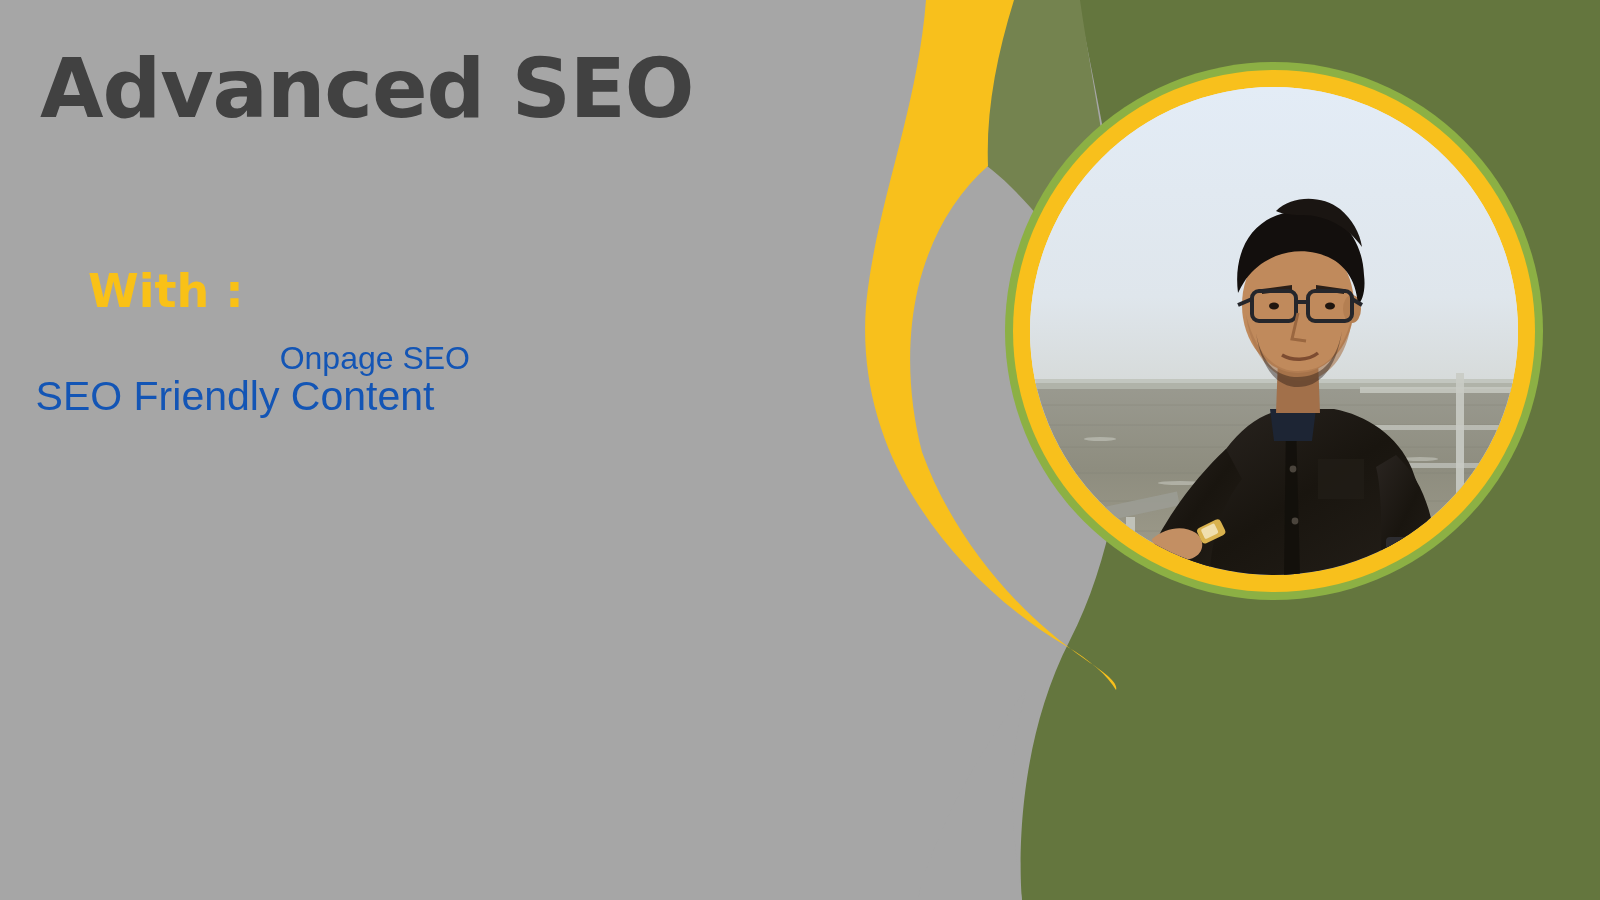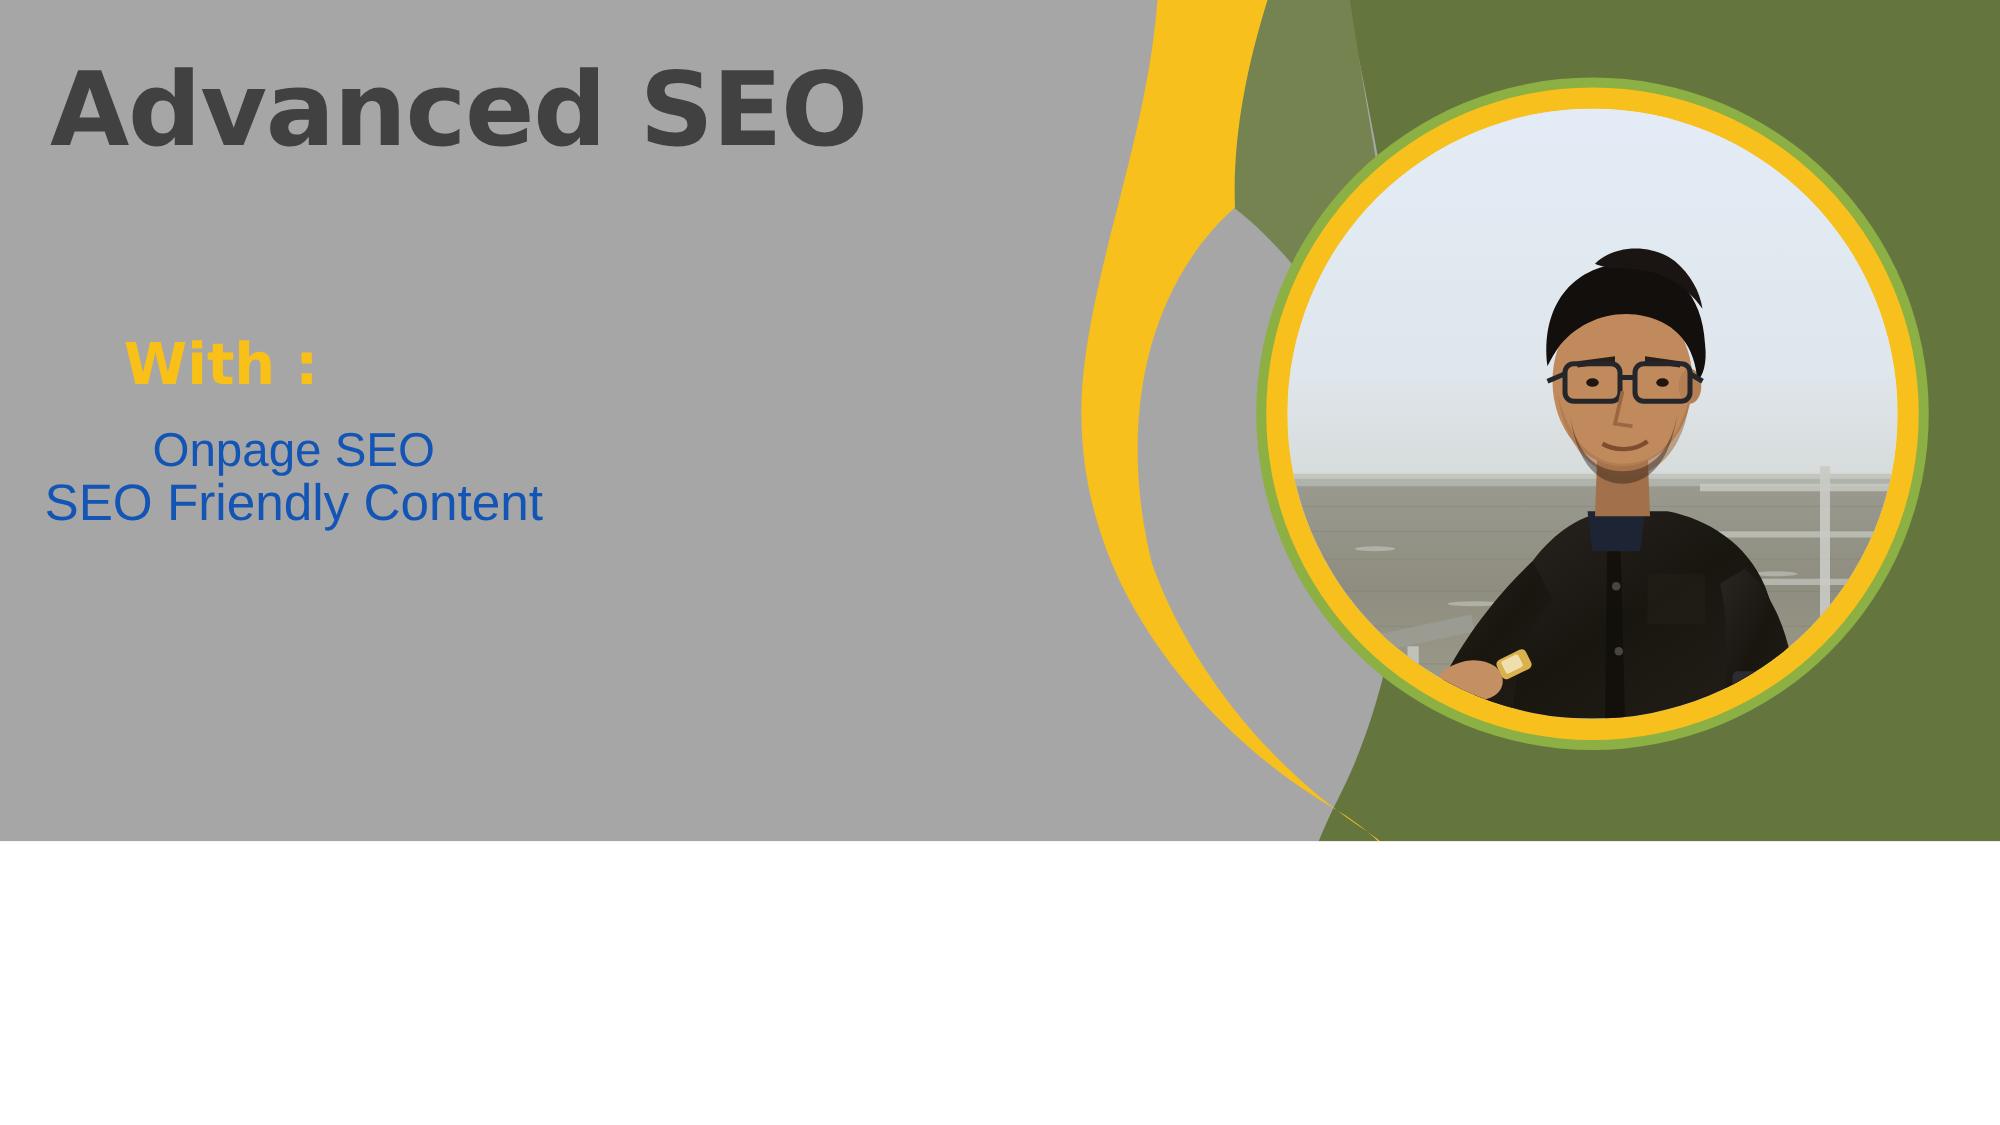--- a/index.html
+++ b/index.html
@@ -15,7 +15,7 @@
   .canvas {
     position: relative;
     width: 1600px;
-    height: 673px;
+    height: 900px;
     overflow: hidden;
     background: #a6a6a6;
   }

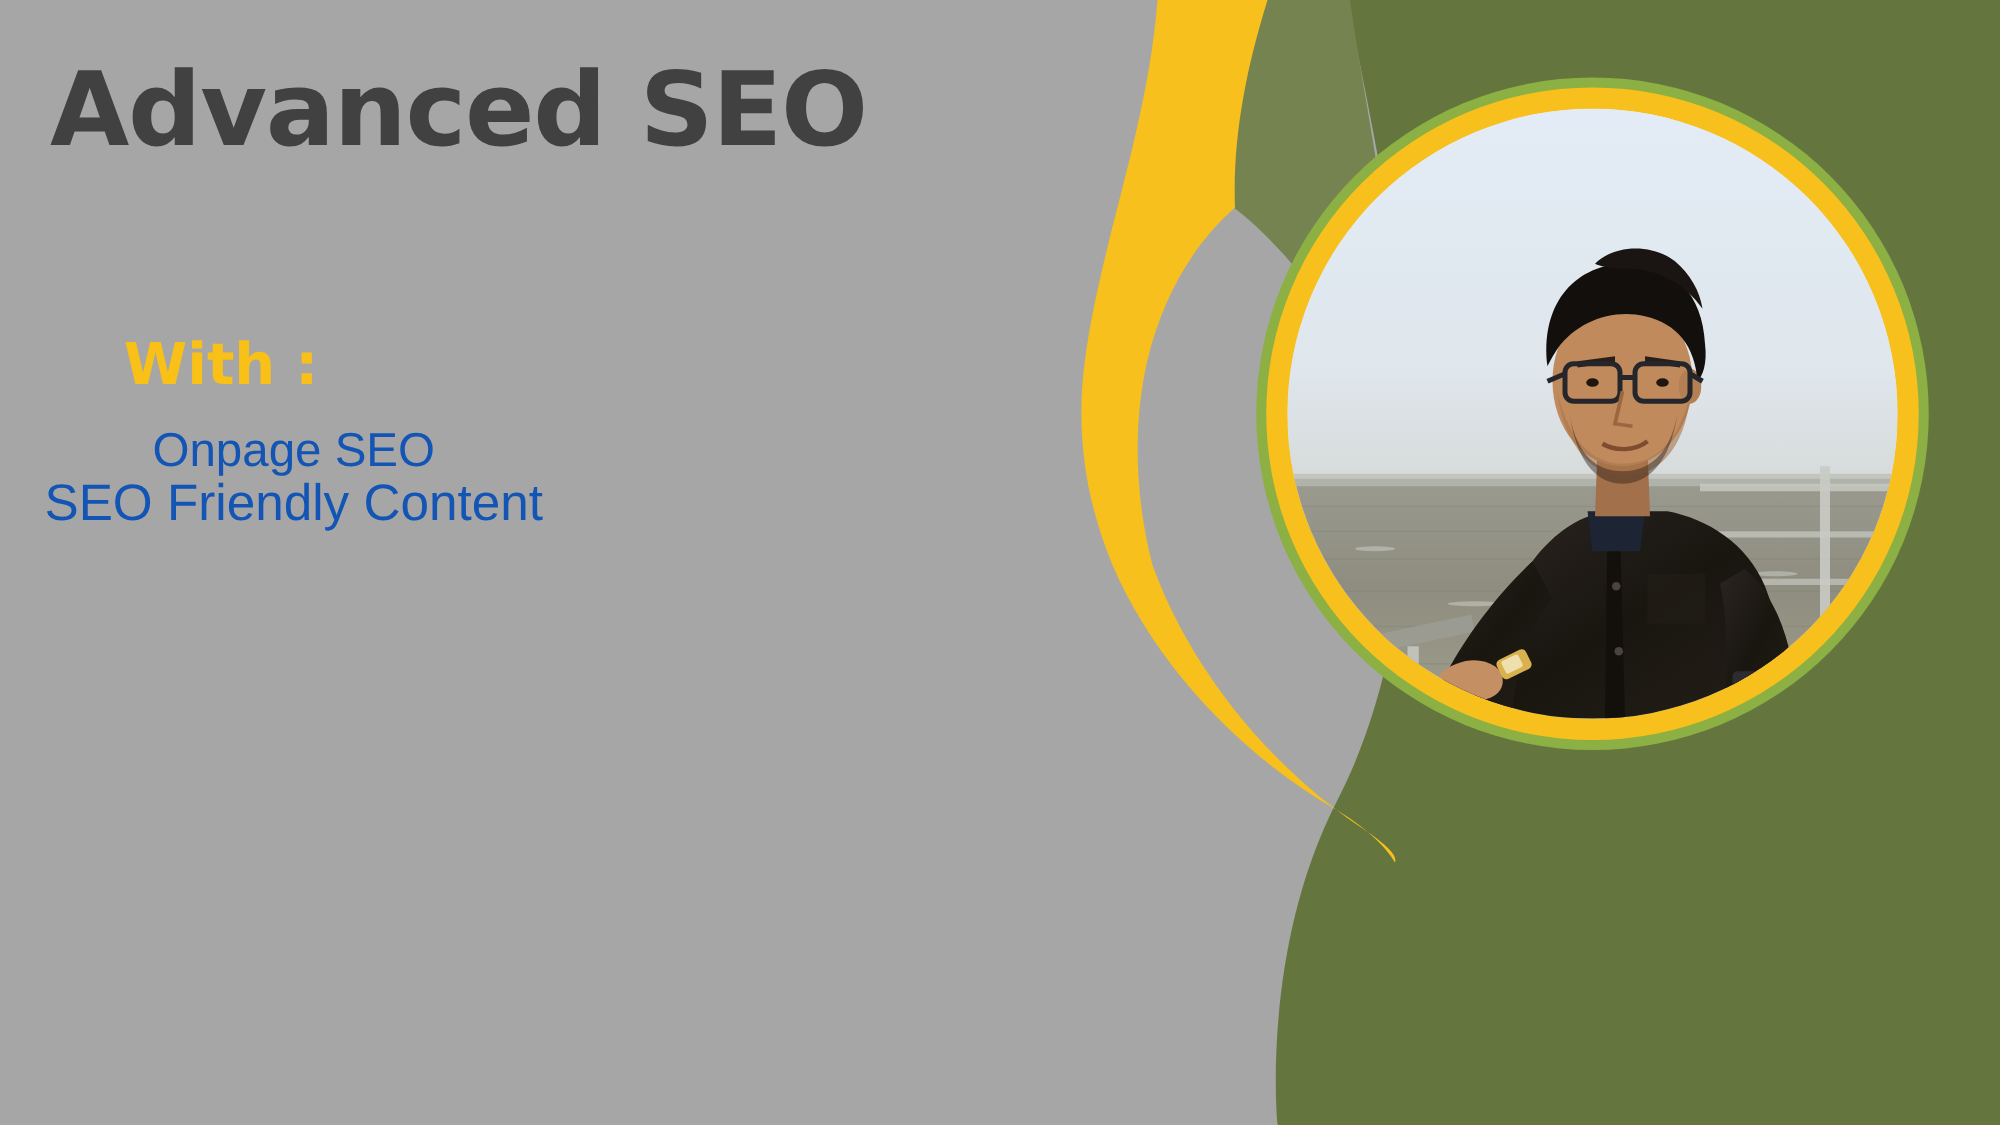--- a/index.html
+++ b/index.html
@@ -56,7 +56,7 @@
 
   .with-label {
     position: absolute;
-    left: 99px;
+    left: 88px;
     top: 268px;
     margin: 0;
     color: #f9c117;

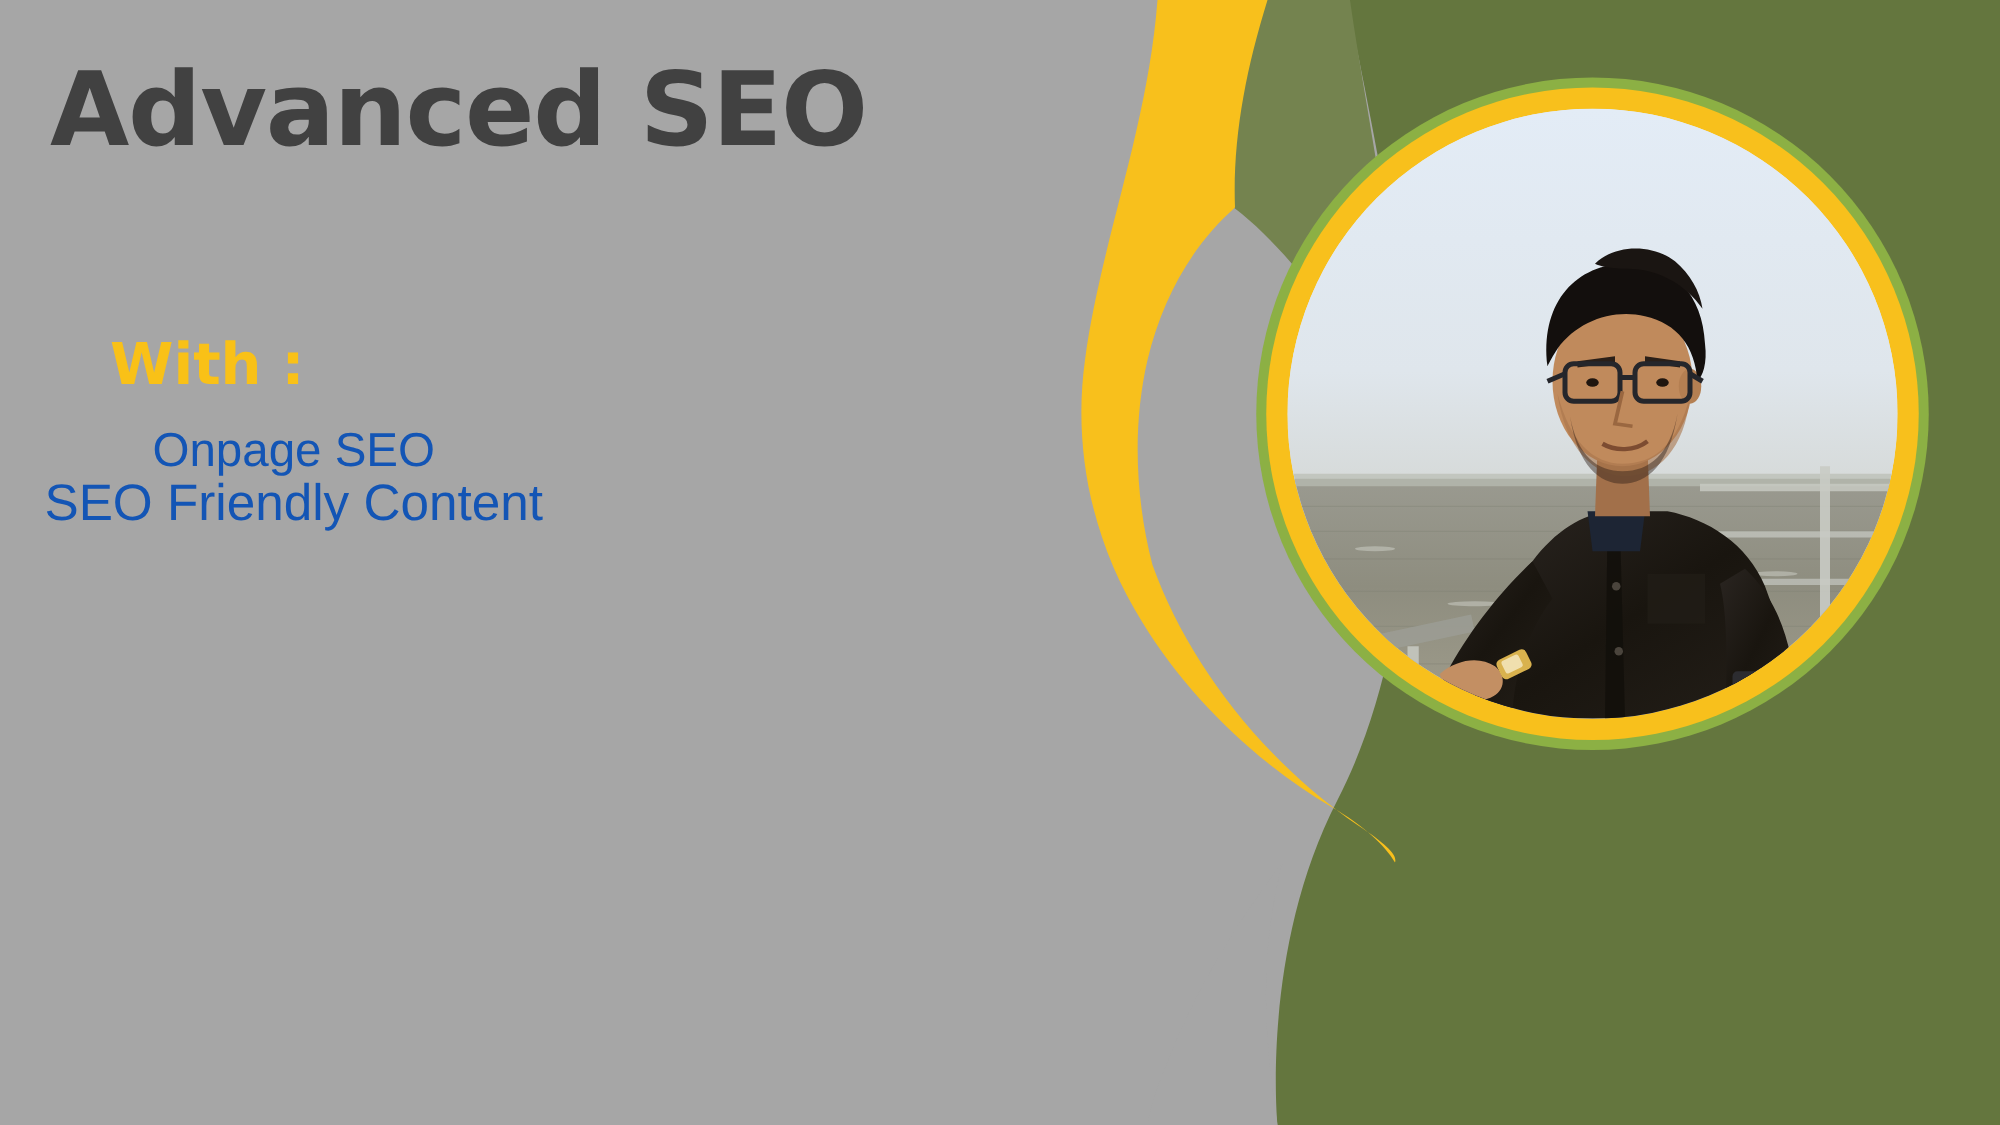--- a/index.html
+++ b/index.html
@@ -84,7 +84,7 @@
     line-height: 1.03;
     white-space: nowrap;
   }
-  .feature-list li.f0 { font-size: 38px; }
+  .feature-list li.f0 { font-size: 32px; text-align: right; }
   .feature-list li.f1 { font-size: 41px; text-align: center; }
   .feature-list li.f2 { font-size: 42px; }
   .feature-list li.f3 { font-size: 40px; }

